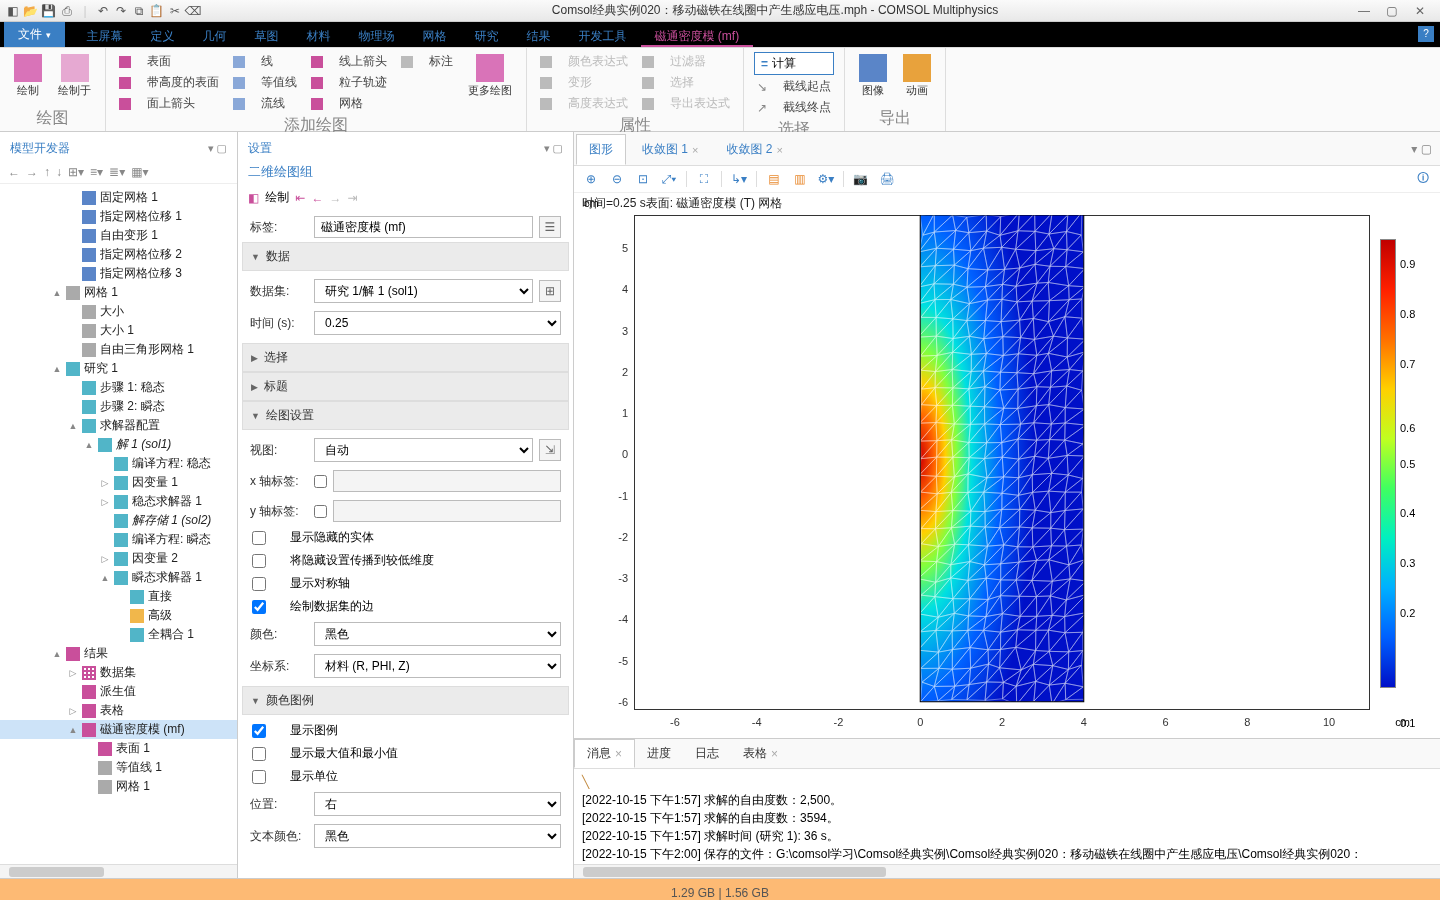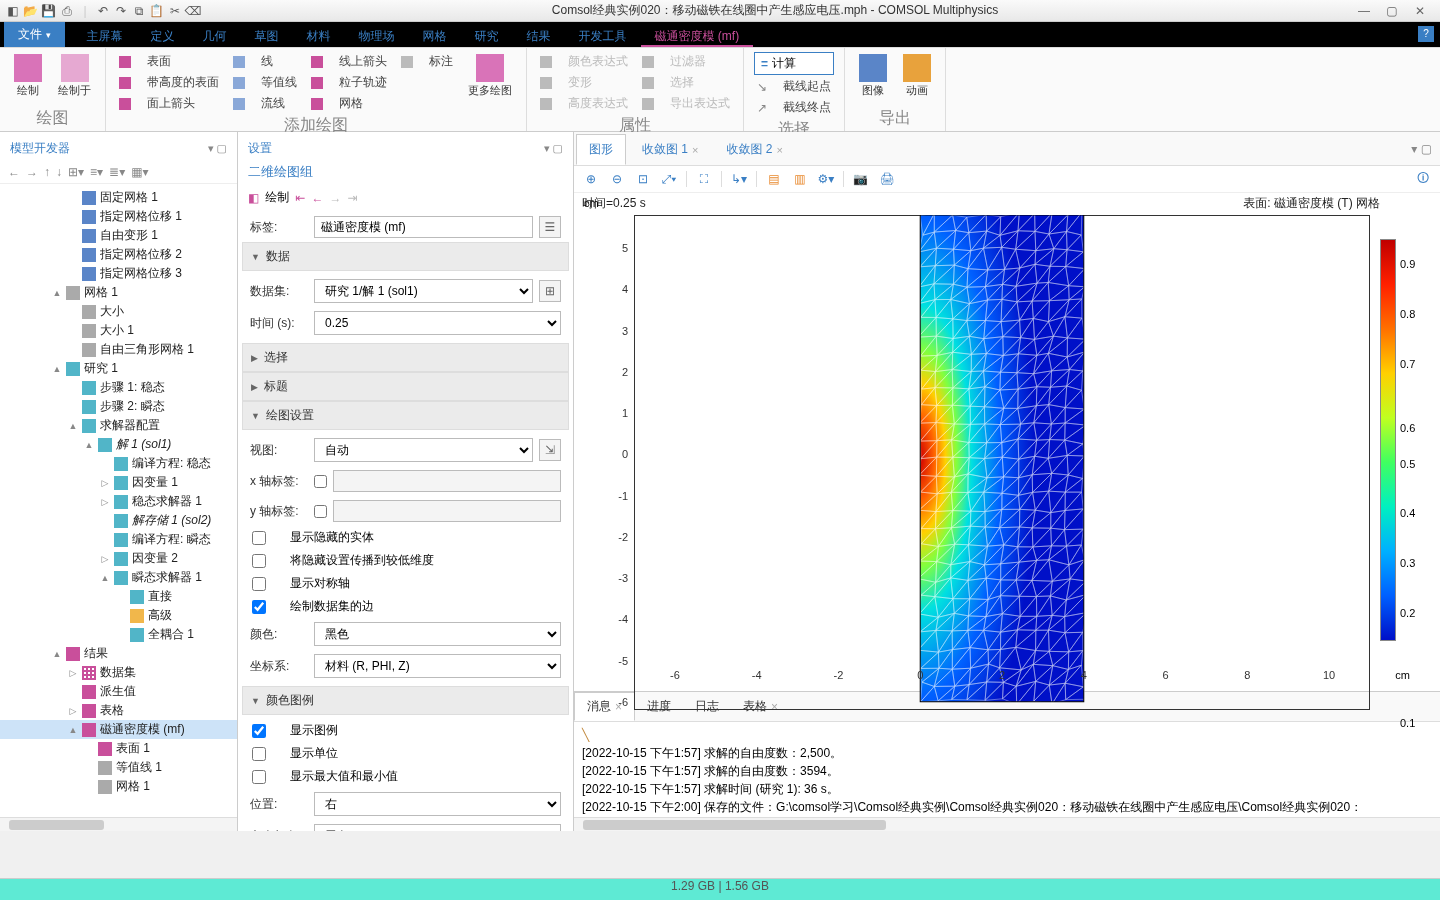--- a/index.html
+++ b/index.html
@@ -642,7 +642,7 @@
     <div class="chart-area">
       <div class="chart-titlebar">
         <span>时间=0.25 s</span>
-        <span style="flex:1;text-align:right">表面: 磁通密度模 (T) 网格</span>
+        <span style="flex:1;text-align:left">表面: 磁通密度模 (T) 网格</span>
         <span></span>
       </div>
       <div class="axis-y" id="axisY">

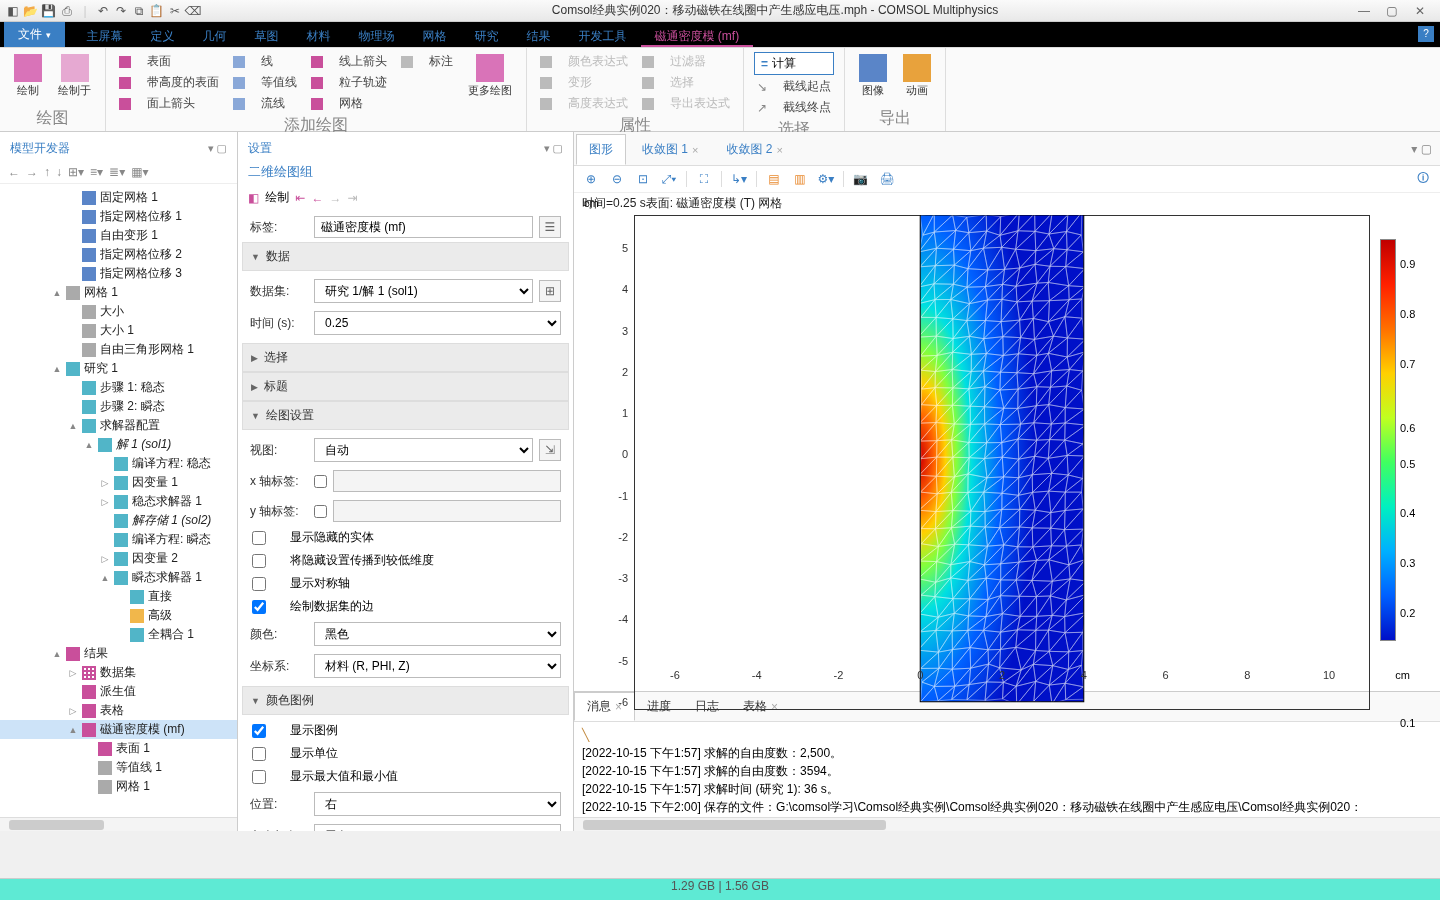--- a/index.html
+++ b/index.html
@@ -587,11 +587,11 @@
           </div>
         <div class="chk-row">
             <input type="checkbox" style="">
-            <span>显示单位</span>
+            <span>显示最大值和最小值</span>
           </div>
         <div class="chk-row">
             <input type="checkbox" style="">
-            <span>显示最大值和最小值</span>
+            <span>显示单位</span>
           </div>
         <div class="form-row">
           <label>位置:</label>

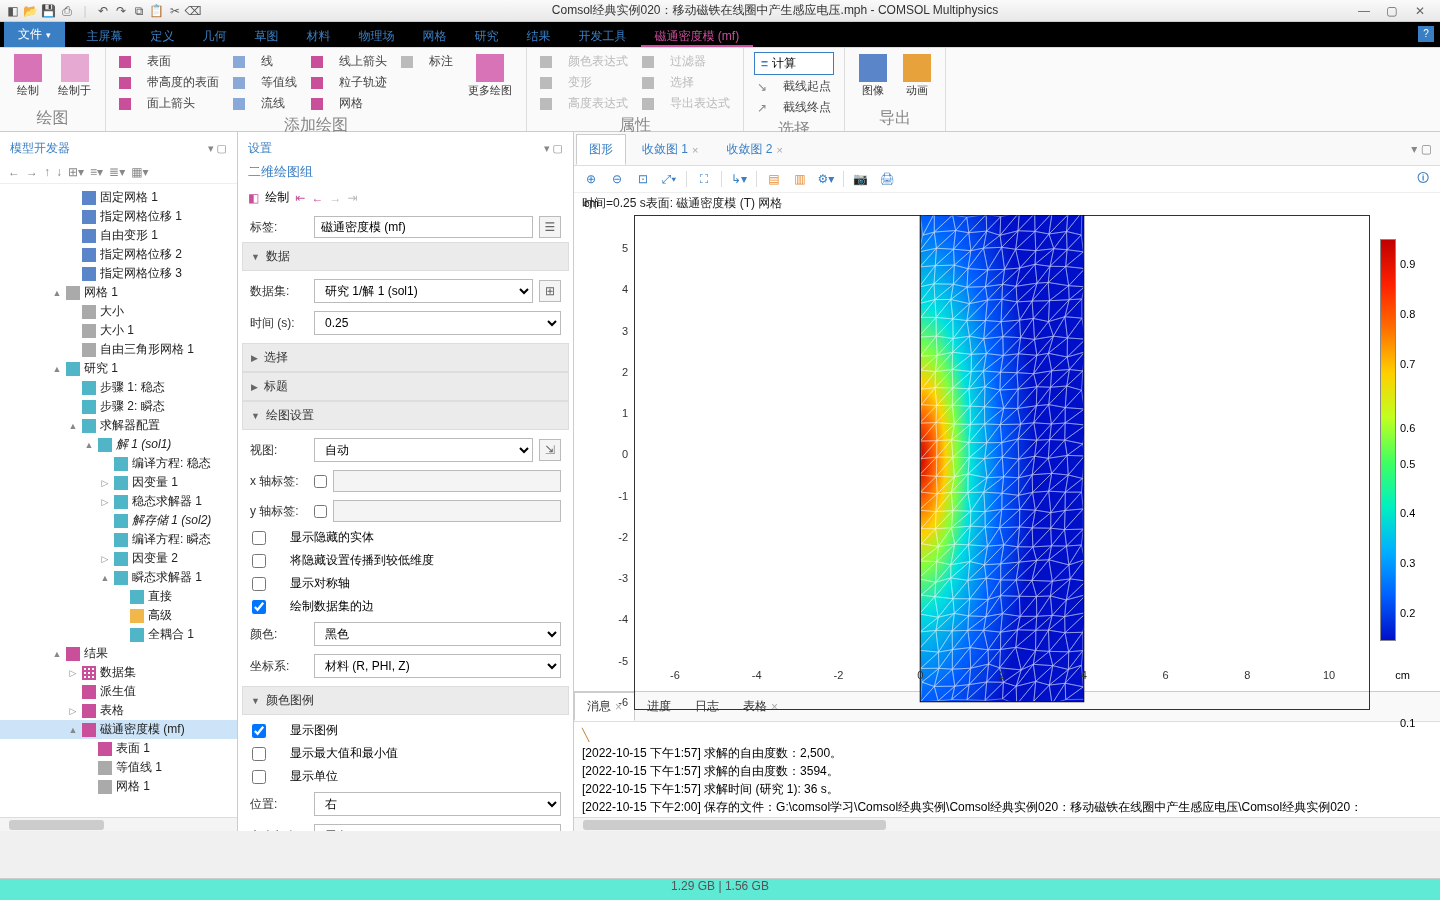--- a/index.html
+++ b/index.html
@@ -123,7 +123,7 @@
 .hscroll .thumb { position: absolute; left: 1%; width: 35%; top: 2px; height: 10px; background: #ccc; border-radius: 3px; }
 
 
-.statusbar { height: 22px; background: #5eead4; border-top: 1px solid #ccc; display: flex; align-items: flex-start; justify-content: center; font-size: 11px; color: #555; margin-top: 47px; }
+.statusbar { height: 22px; background: #fdba74; border-top: 1px solid #ccc; display: flex; align-items: flex-end; justify-content: center; font-size: 11px; color: #555; }
 </style>
 </head>
 <body>

